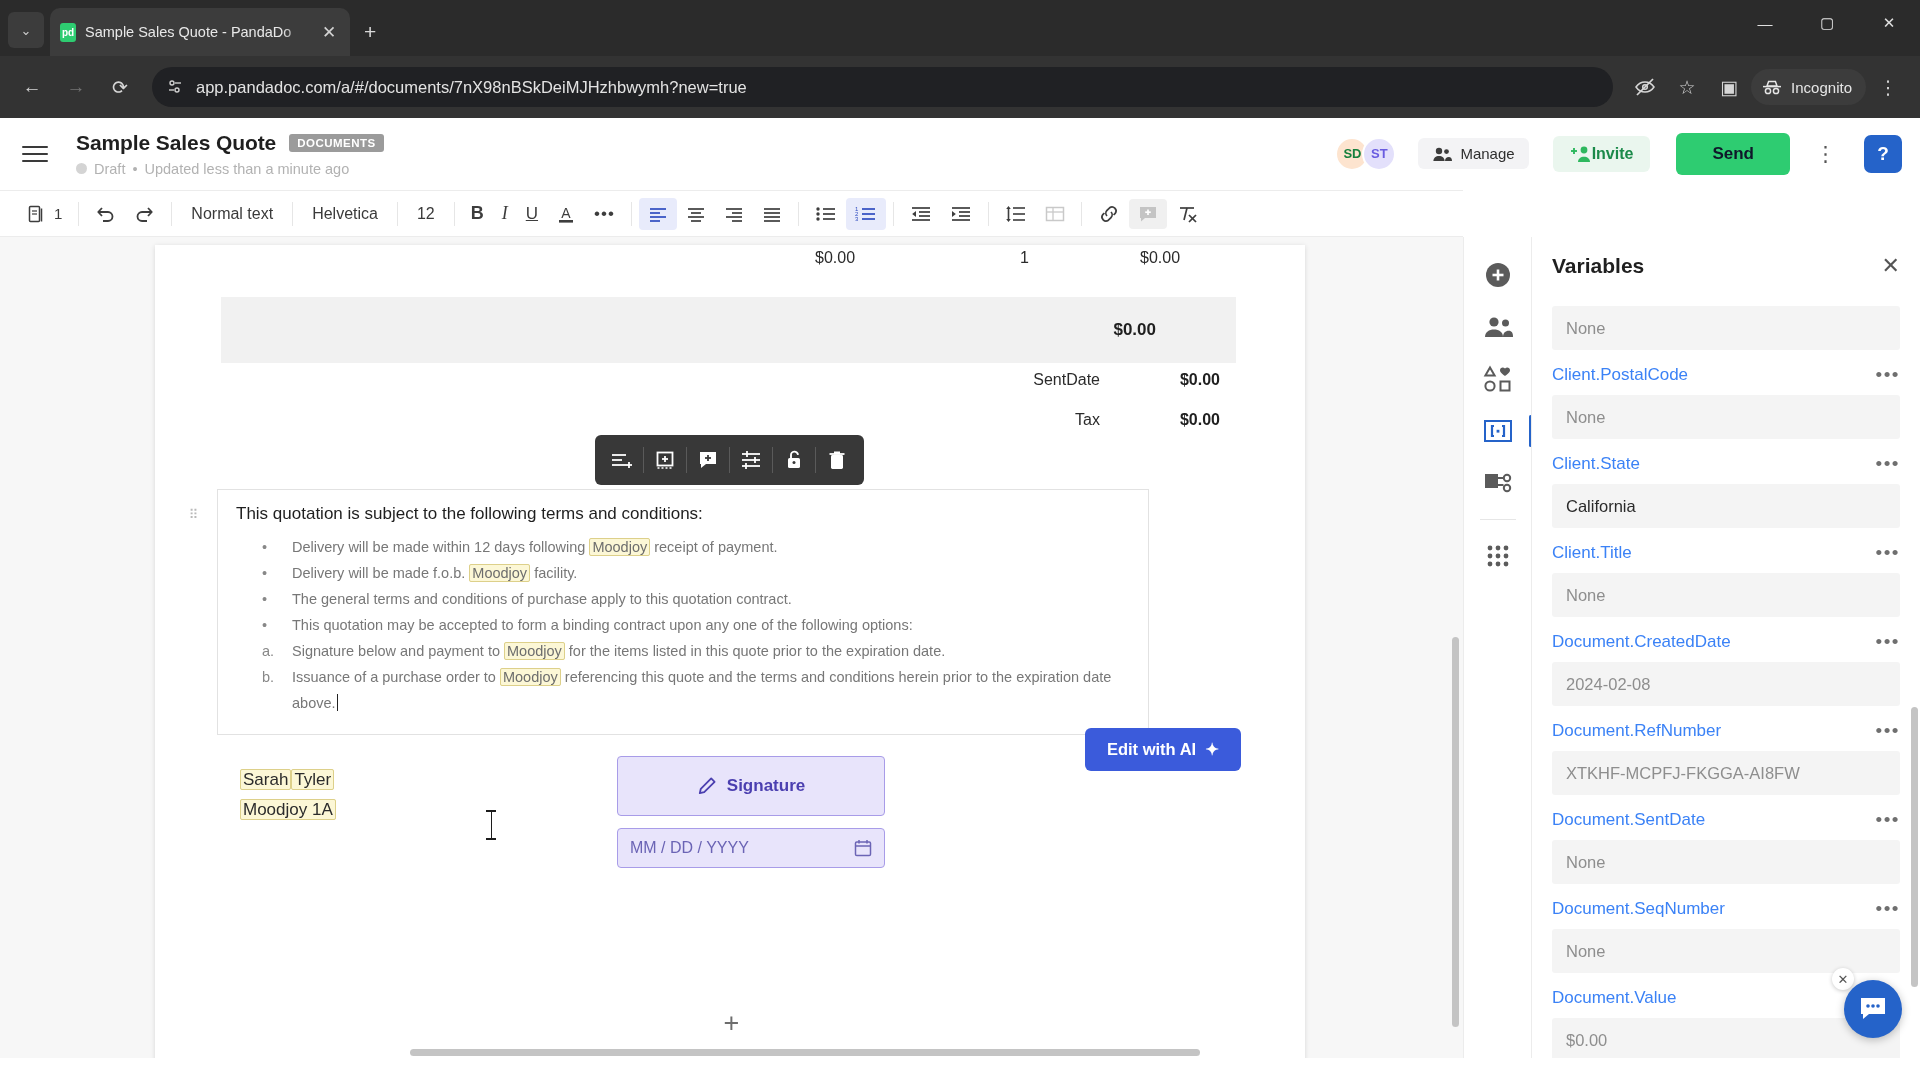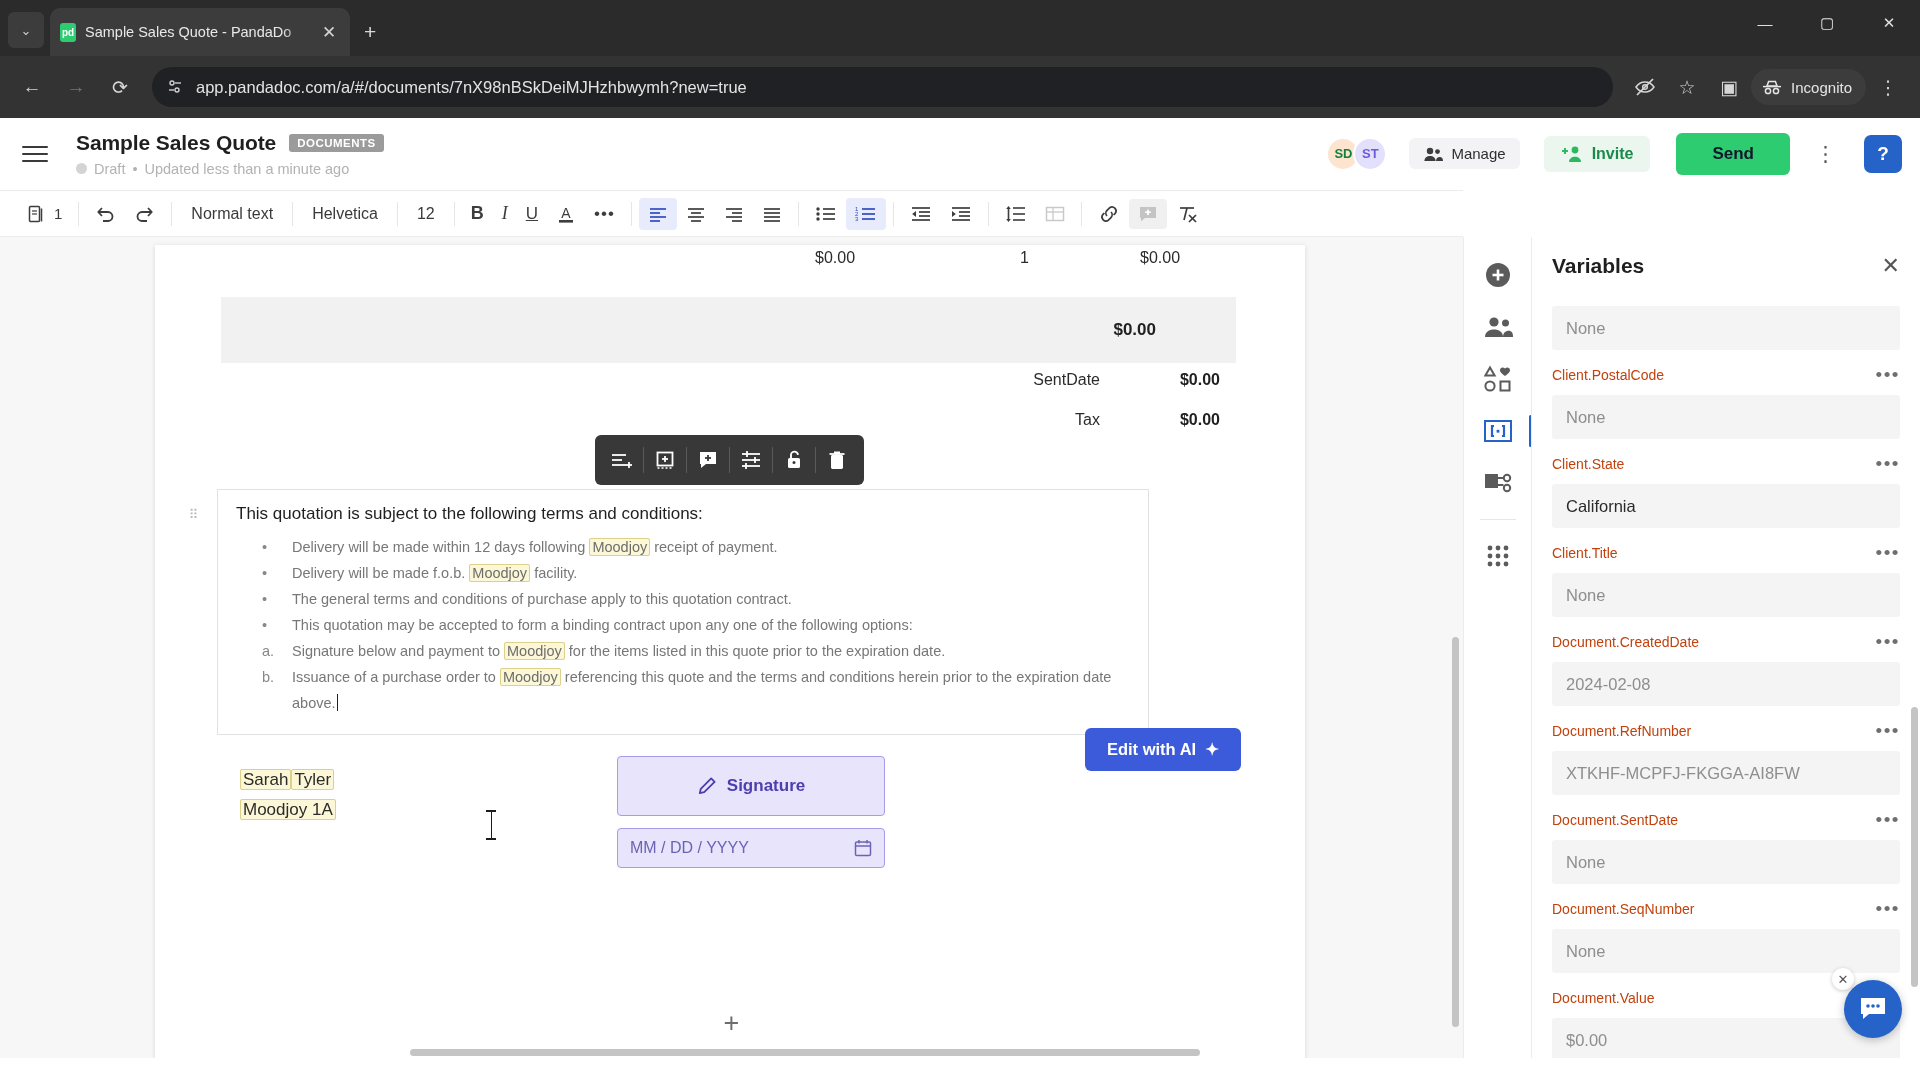--- a/index.html
+++ b/index.html
@@ -91,7 +91,7 @@
     background: #f3f3f5; color: #2f2f2f; font-size: 15px; margin-left: 8px;
   }
   .invite-btn {
-    display: flex; align-items: center; gap: 9px; padding: 9px 17px; border-radius: 6px;
+    display: flex; align-items: center; padding: 9px 17px; border-radius: 6px;
     background: #eaf6ee; color: #1b8a4a; font-size: 16px; font-weight: bold; margin-left: 10px;
   }
   .send-btn {

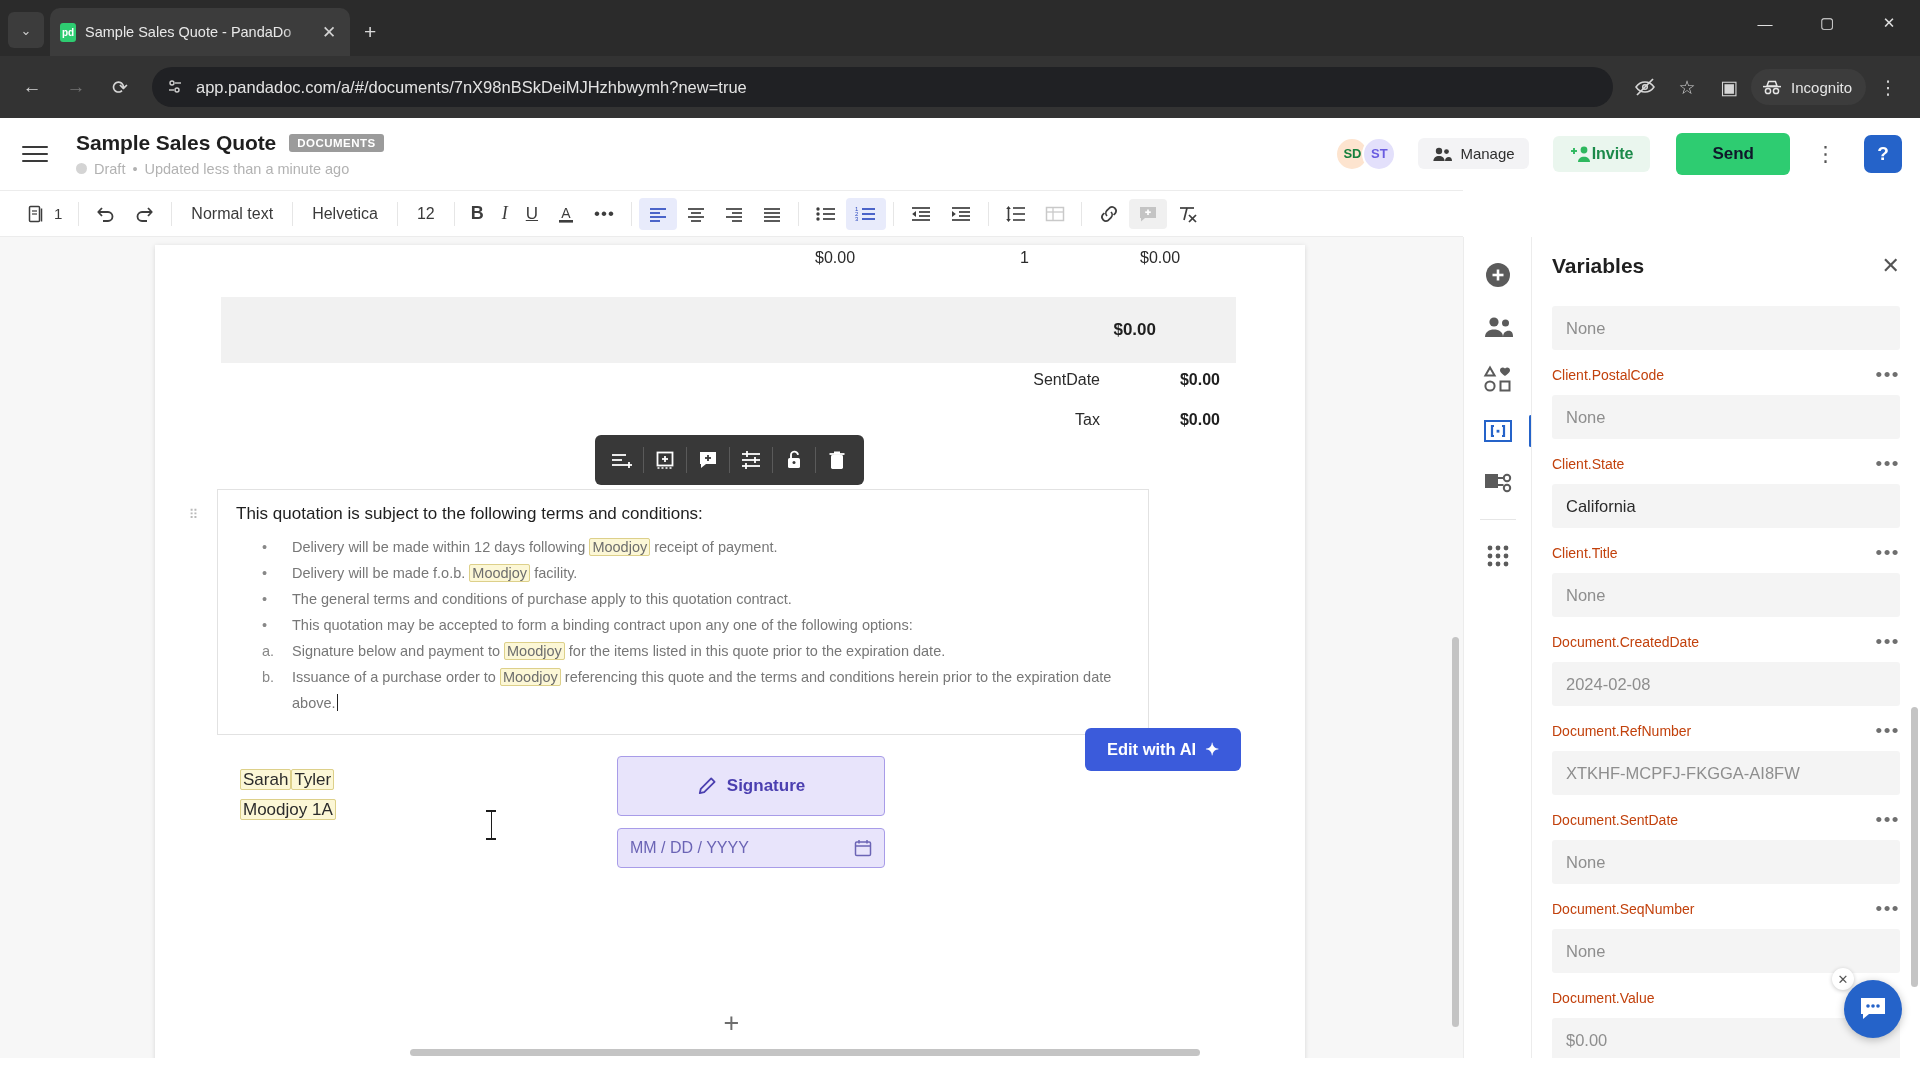--- a/index.html
+++ b/index.html
@@ -252,7 +252,7 @@
   .var-list { flex: 1; overflow: hidden; padding: 0 20px; position: relative; }
   .var-item { padding-top: 8px; }
   .var-row { display: flex; align-items: center; height: 34px; }
-  .var-name { font-size: 14px; color: #c2410c; flex: 1; }
+  .var-name { font-size: 17px; color: #3b82f6; flex: 1; }
   .var-dots { color: #6f6f6f; font-size: 19px; letter-spacing: 1.5px; }
   .var-val {
     height: 44px; background: #f4f4f4; border-radius: 3px; display: flex; align-items: center;

